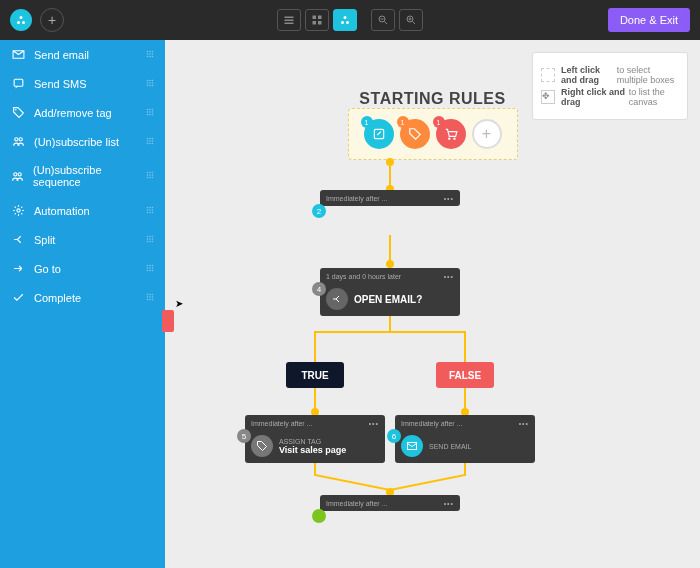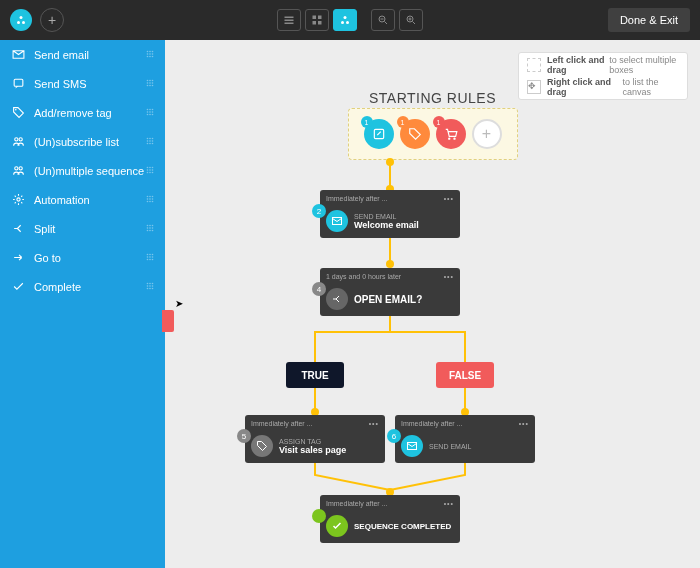--- a/index.html
+++ b/index.html
@@ -15,7 +15,7 @@
 .tb-btn svg{width:12px;height:12px;fill:#888}
 .tb-btn.active svg{fill:#fff}
 .tb-right{margin-left:auto}
-.done-btn{background:#404040;color:#fff;border:none;padding:6px 12px;border-radius:3px;font-size:11px;cursor:pointer}
+.done-btn{background:#8b5cf6;color:#fff;border:none;padding:6px 12px;border-radius:3px;font-size:11px;cursor:pointer}
 .sidebar{position:absolute;left:0;top:40px;bottom:0;width:165px;background:#1e9fe0;color:#fff}
 .sb-item{display:flex;align-items:center;padding:8px 10px;font-size:11px;cursor:pointer}
 .sb-item .ico{width:16px;margin-right:8px;display:flex;align-items:center;justify-content:center}

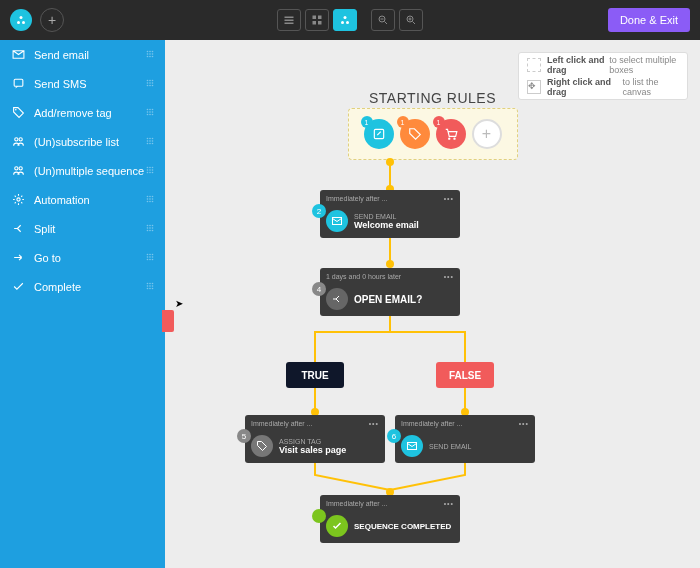--- a/index.html
+++ b/index.html
@@ -23,7 +23,7 @@
 .sb-item .grip{margin-left:auto;opacity:.4}
 .sb-item .grip svg{width:10px;height:10px;fill:#fff}
 .canvas{position:absolute;left:165px;right:0;top:40px;bottom:0;background:#ededed}
-.hints{position:absolute;top:12px;right:12px;background:#fff;border:1px solid #ddd;border-radius:3px;padding:0 8px;font-size:9px;width:170px}
+.hints{position:absolute;top:12px;right:12px;background:#fff;border:1px solid #ddd;border-radius:3px;padding:10px 8px;font-size:9px;width:156px}
 .hint{display:flex;align-items:center;margin:2px 0;color:#888}
 .hint .hic{width:14px;height:14px;border:1px dashed #ccc;margin-right:6px;flex-shrink:0}
 .hint b{color:#555;font-weight:600;margin-right:3px}

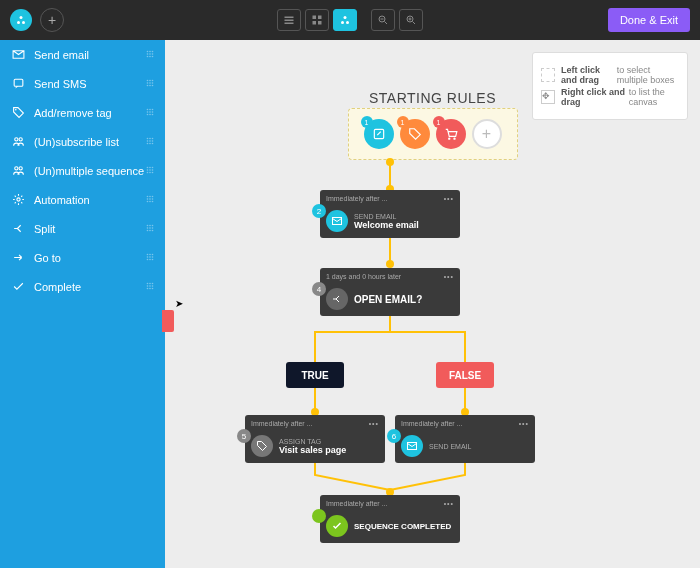--- a/index.html
+++ b/index.html
@@ -27,7 +27,7 @@
 .hint{display:flex;align-items:center;margin:2px 0;color:#888}
 .hint .hic{width:14px;height:14px;border:1px dashed #ccc;margin-right:6px;flex-shrink:0}
 .hint b{color:#555;font-weight:600;margin-right:3px}
-.start-label{position:absolute;top:50px;left:50%;transform:translateX(-50%);font-size:14px;letter-spacing:.5px;color:#444;font-weight:400}
+.start-label{position:absolute;top:50px;left:50%;transform:translateX(-50%);font-size:16px;letter-spacing:.5px;color:#444;font-weight:700}
 .start-box{position:absolute;top:68px;left:50%;transform:translateX(-50%);width:170px;height:52px;background:#fcf8e3;border:1px dashed #e0d080;border-radius:4px;display:flex;align-items:center;justify-content:center;gap:6px}
 .start-circ{width:30px;height:30px;border-radius:50%;display:flex;align-items:center;justify-content:center;position:relative}
 .start-circ svg{width:14px;height:14px;fill:#fff}

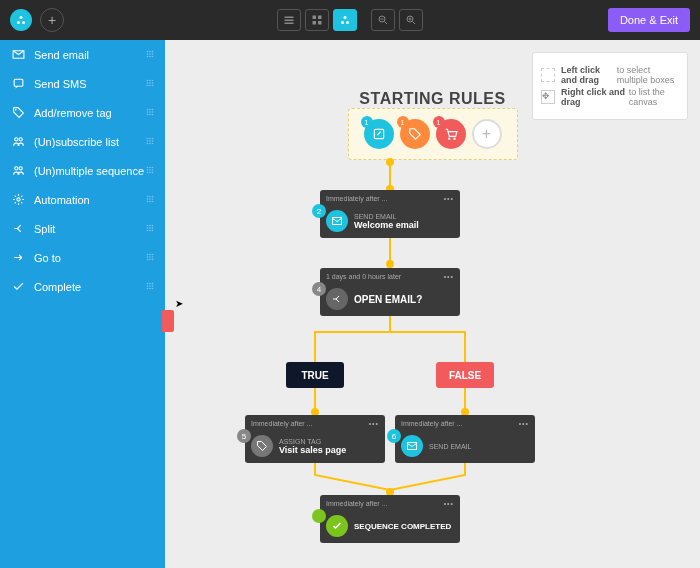--- a/index.html
+++ b/index.html
@@ -199,7 +199,7 @@
           <path d="M3 20c0-3 2-5 5-5s5 2 5 5M11 20c0-3 2-5 5-5s5 2 5 5" fill="none" stroke="#fff" stroke-width="2"></path>
         </svg>
       </span>
-      <span>(Un)multiple sequence</span>
+      <span>(Un)subscribe sequence</span>
       <span class="grip"><svg viewBox="0 0 24 24">
           <circle cx="6" cy="6" r="2"></circle>
           <circle cx="12" cy="6" r="2"></circle>

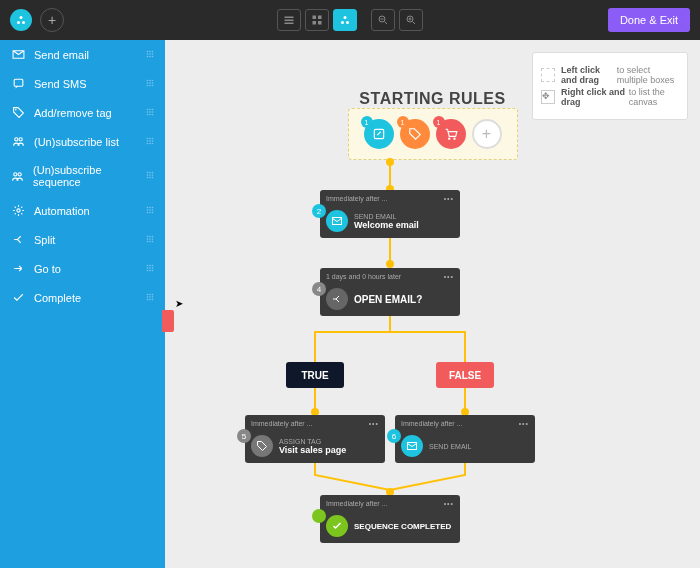--- a/index.html
+++ b/index.html
@@ -341,6 +341,59 @@
         <span>Immediately after ...</span>
         <span class="dots">•••</span>
       </div>
+  </div>
+
+  <div class="dot" style="left:221px;top:220px"></div>
+
+  <div class="node" style="left:155px;top:228px">
+    <div class="node-num">4</div>
+    <div class="node-hdr" style="justify-content:center">
+        <span>1 days and 0 hours later</span>
+        <span class="dots">•••</span>
+      </div>
+    <div class="node-body">
+        <div class="node-ico" style="background:#666">
+          <svg viewBox="0 0 24 24">
+            <path d="M4 12h6m0 0l6-6m-6 6l6 6" fill="none" stroke="#fff" stroke-width="2"></path>
+          </svg>
+        </div>
+        <div class="node-txt">
+          <div class="t2" style="font-size:10px">OPEN EMAIL?</div>
+        </div>
+      </div>
+  </div>
+
+  <div class="cond true" style="left:121px;top:322px">TRUE</div>
+  <div class="cond false" style="left:271px;top:322px">FALSE</div>
+
+  <div class="dot" style="left:146px;top:368px"></div>
+  <div class="dot" style="left:296px;top:368px"></div>
+
+  <div class="node" style="left:80px;top:375px">
+    <div class="node-num">5</div>
+    <div class="node-hdr">
+        <span>Immediately after ...</span>
+        <span class="dots">•••</span>
+      </div>
+    <div class="node-body">
+        <div class="node-ico" style="background:#777">
+          <svg viewBox="0 0 24 24">
+            <path d="M3 3h8l10 10-8 8L3 11z" fill="none" stroke="#fff" stroke-width="2"></path>
+          </svg>
+        </div>
+        <div class="node-txt">
+          <div class="t1">ASSIGN TAG</div>
+          <div class="t2">Visit sales page</div>
+        </div>
+      </div>
+  </div>
+
+  <div class="node" style="left:230px;top:375px">
+    <div class="node-num" style="background:#1ec3e0">6</div>
+    <div class="node-hdr">
+        <span>Immediately after ...</span>
+        <span class="dots">•••</span>
+      </div>
     <div class="node-body">
         <div class="node-ico" style="background:#1ec3e0">
           <svg viewBox="0 0 24 24">
@@ -350,71 +403,6 @@
         </div>
         <div class="node-txt">
           <div class="t1">SEND EMAIL</div>
-          <div class="t2">Welcome email</div>
-        </div>
-      </div>
-  </div>
-
-  <div class="dot" style="left:221px;top:220px"></div>
-
-  <div class="node" style="left:155px;top:228px">
-    <div class="node-num">4</div>
-    <div class="node-hdr" style="justify-content:center">
-        <span>1 days and 0 hours later</span>
-        <span class="dots">•••</span>
-      </div>
-    <div class="node-body">
-        <div class="node-ico" style="background:#666">
-          <svg viewBox="0 0 24 24">
-            <path d="M4 12h6m0 0l6-6m-6 6l6 6" fill="none" stroke="#fff" stroke-width="2"></path>
-          </svg>
-        </div>
-        <div class="node-txt">
-          <div class="t2" style="font-size:10px">OPEN EMAIL?</div>
-        </div>
-      </div>
-  </div>
-
-  <div class="cond true" style="left:121px;top:322px">TRUE</div>
-  <div class="cond false" style="left:271px;top:322px">FALSE</div>
-
-  <div class="dot" style="left:146px;top:368px"></div>
-  <div class="dot" style="left:296px;top:368px"></div>
-
-  <div class="node" style="left:80px;top:375px">
-    <div class="node-num">5</div>
-    <div class="node-hdr">
-        <span>Immediately after ...</span>
-        <span class="dots">•••</span>
-      </div>
-    <div class="node-body">
-        <div class="node-ico" style="background:#777">
-          <svg viewBox="0 0 24 24">
-            <path d="M3 3h8l10 10-8 8L3 11z" fill="none" stroke="#fff" stroke-width="2"></path>
-          </svg>
-        </div>
-        <div class="node-txt">
-          <div class="t1">ASSIGN TAG</div>
-          <div class="t2">Visit sales page</div>
-        </div>
-      </div>
-  </div>
-
-  <div class="node" style="left:230px;top:375px">
-    <div class="node-num" style="background:#1ec3e0">6</div>
-    <div class="node-hdr">
-        <span>Immediately after ...</span>
-        <span class="dots">•••</span>
-      </div>
-    <div class="node-body">
-        <div class="node-ico" style="background:#1ec3e0">
-          <svg viewBox="0 0 24 24">
-            <rect x="3" y="5" width="18" height="14" fill="none" stroke="#fff" stroke-width="2"></rect>
-            <path d="M3 7l9 6 9-6" fill="none" stroke="#fff" stroke-width="2"></path>
-          </svg>
-        </div>
-        <div class="node-txt">
-          <div class="t1">SEND EMAIL</div>
         </div>
       </div>
   </div>

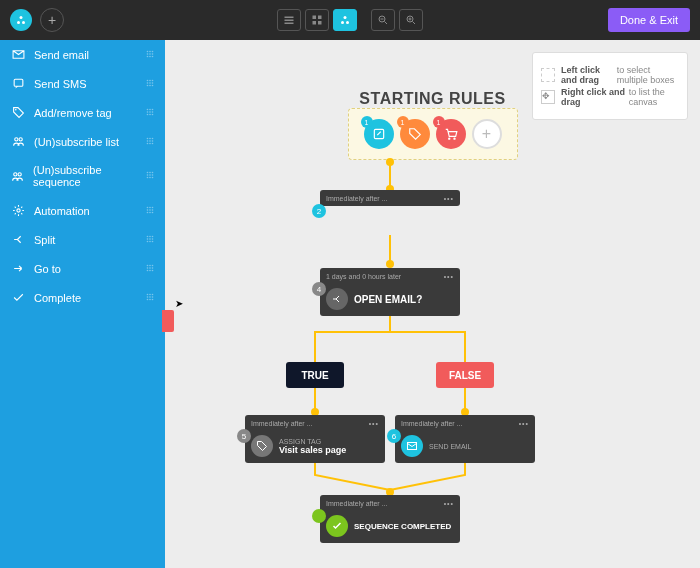--- a/index.html
+++ b/index.html
@@ -415,16 +415,6 @@
         <span>Immediately after ...</span>
         <span class="dots">•••</span>
       </div>
-    <div class="node-body">
-        <div class="node-ico" style="background:#7cc51e">
-          <svg viewBox="0 0 24 24">
-            <path d="M5 12l4 4L19 6" fill="none" stroke="#fff" stroke-width="3"></path>
-          </svg>
-        </div>
-        <div class="node-txt">
-          <div class="t2" style="font-size:8px">SEQUENCE COMPLETED</div>
-        </div>
-      </div>
   </div>
 
   <div class="hints">

